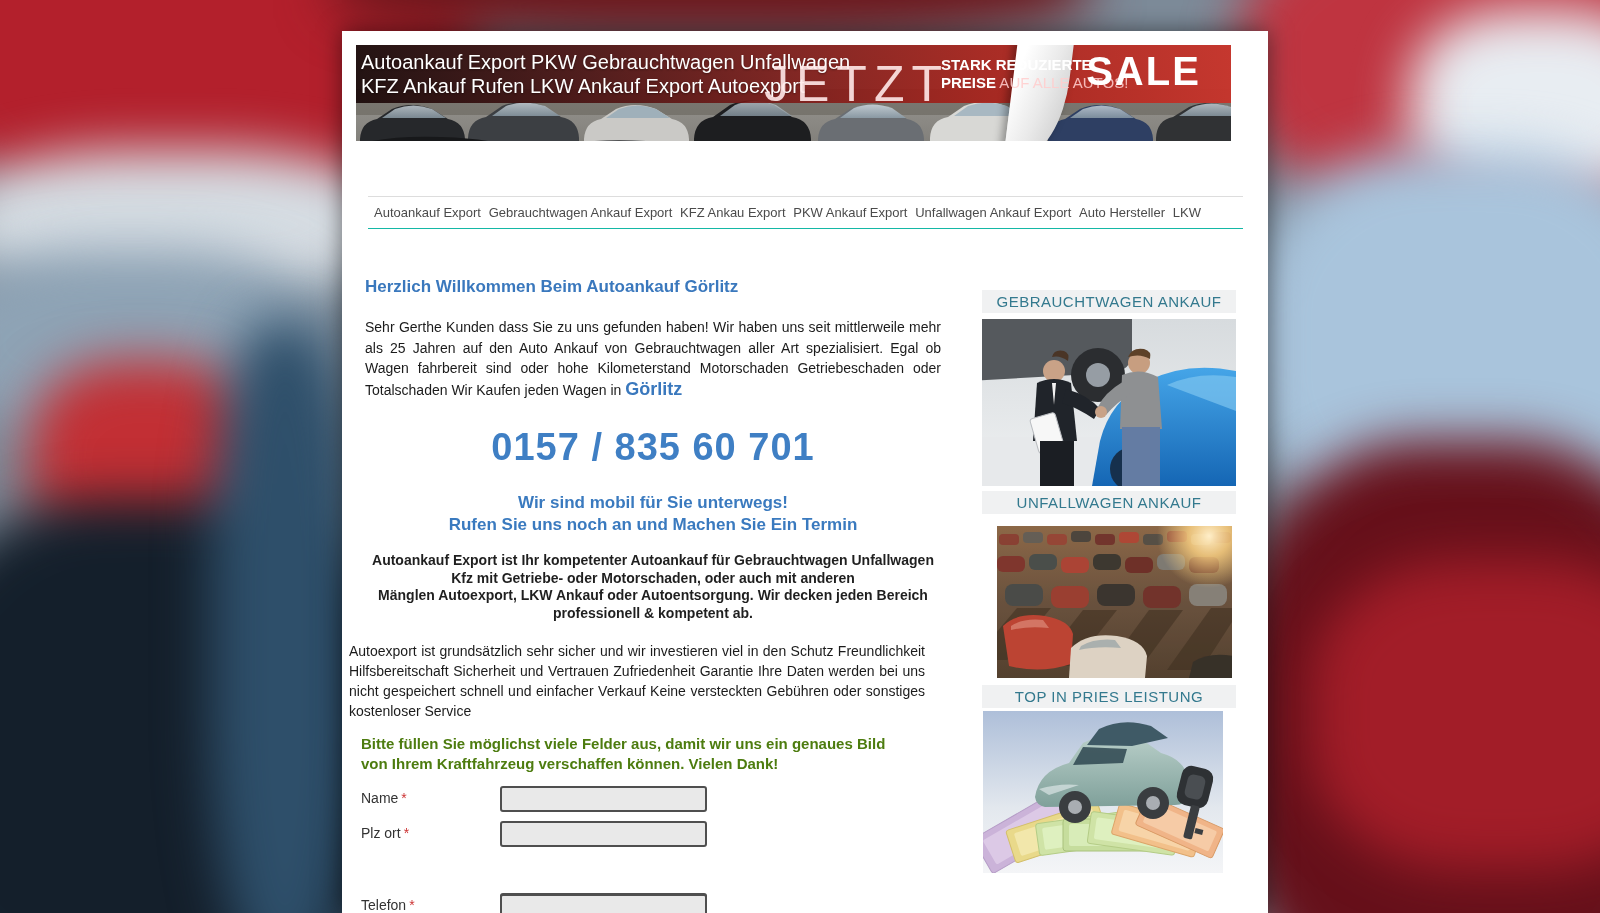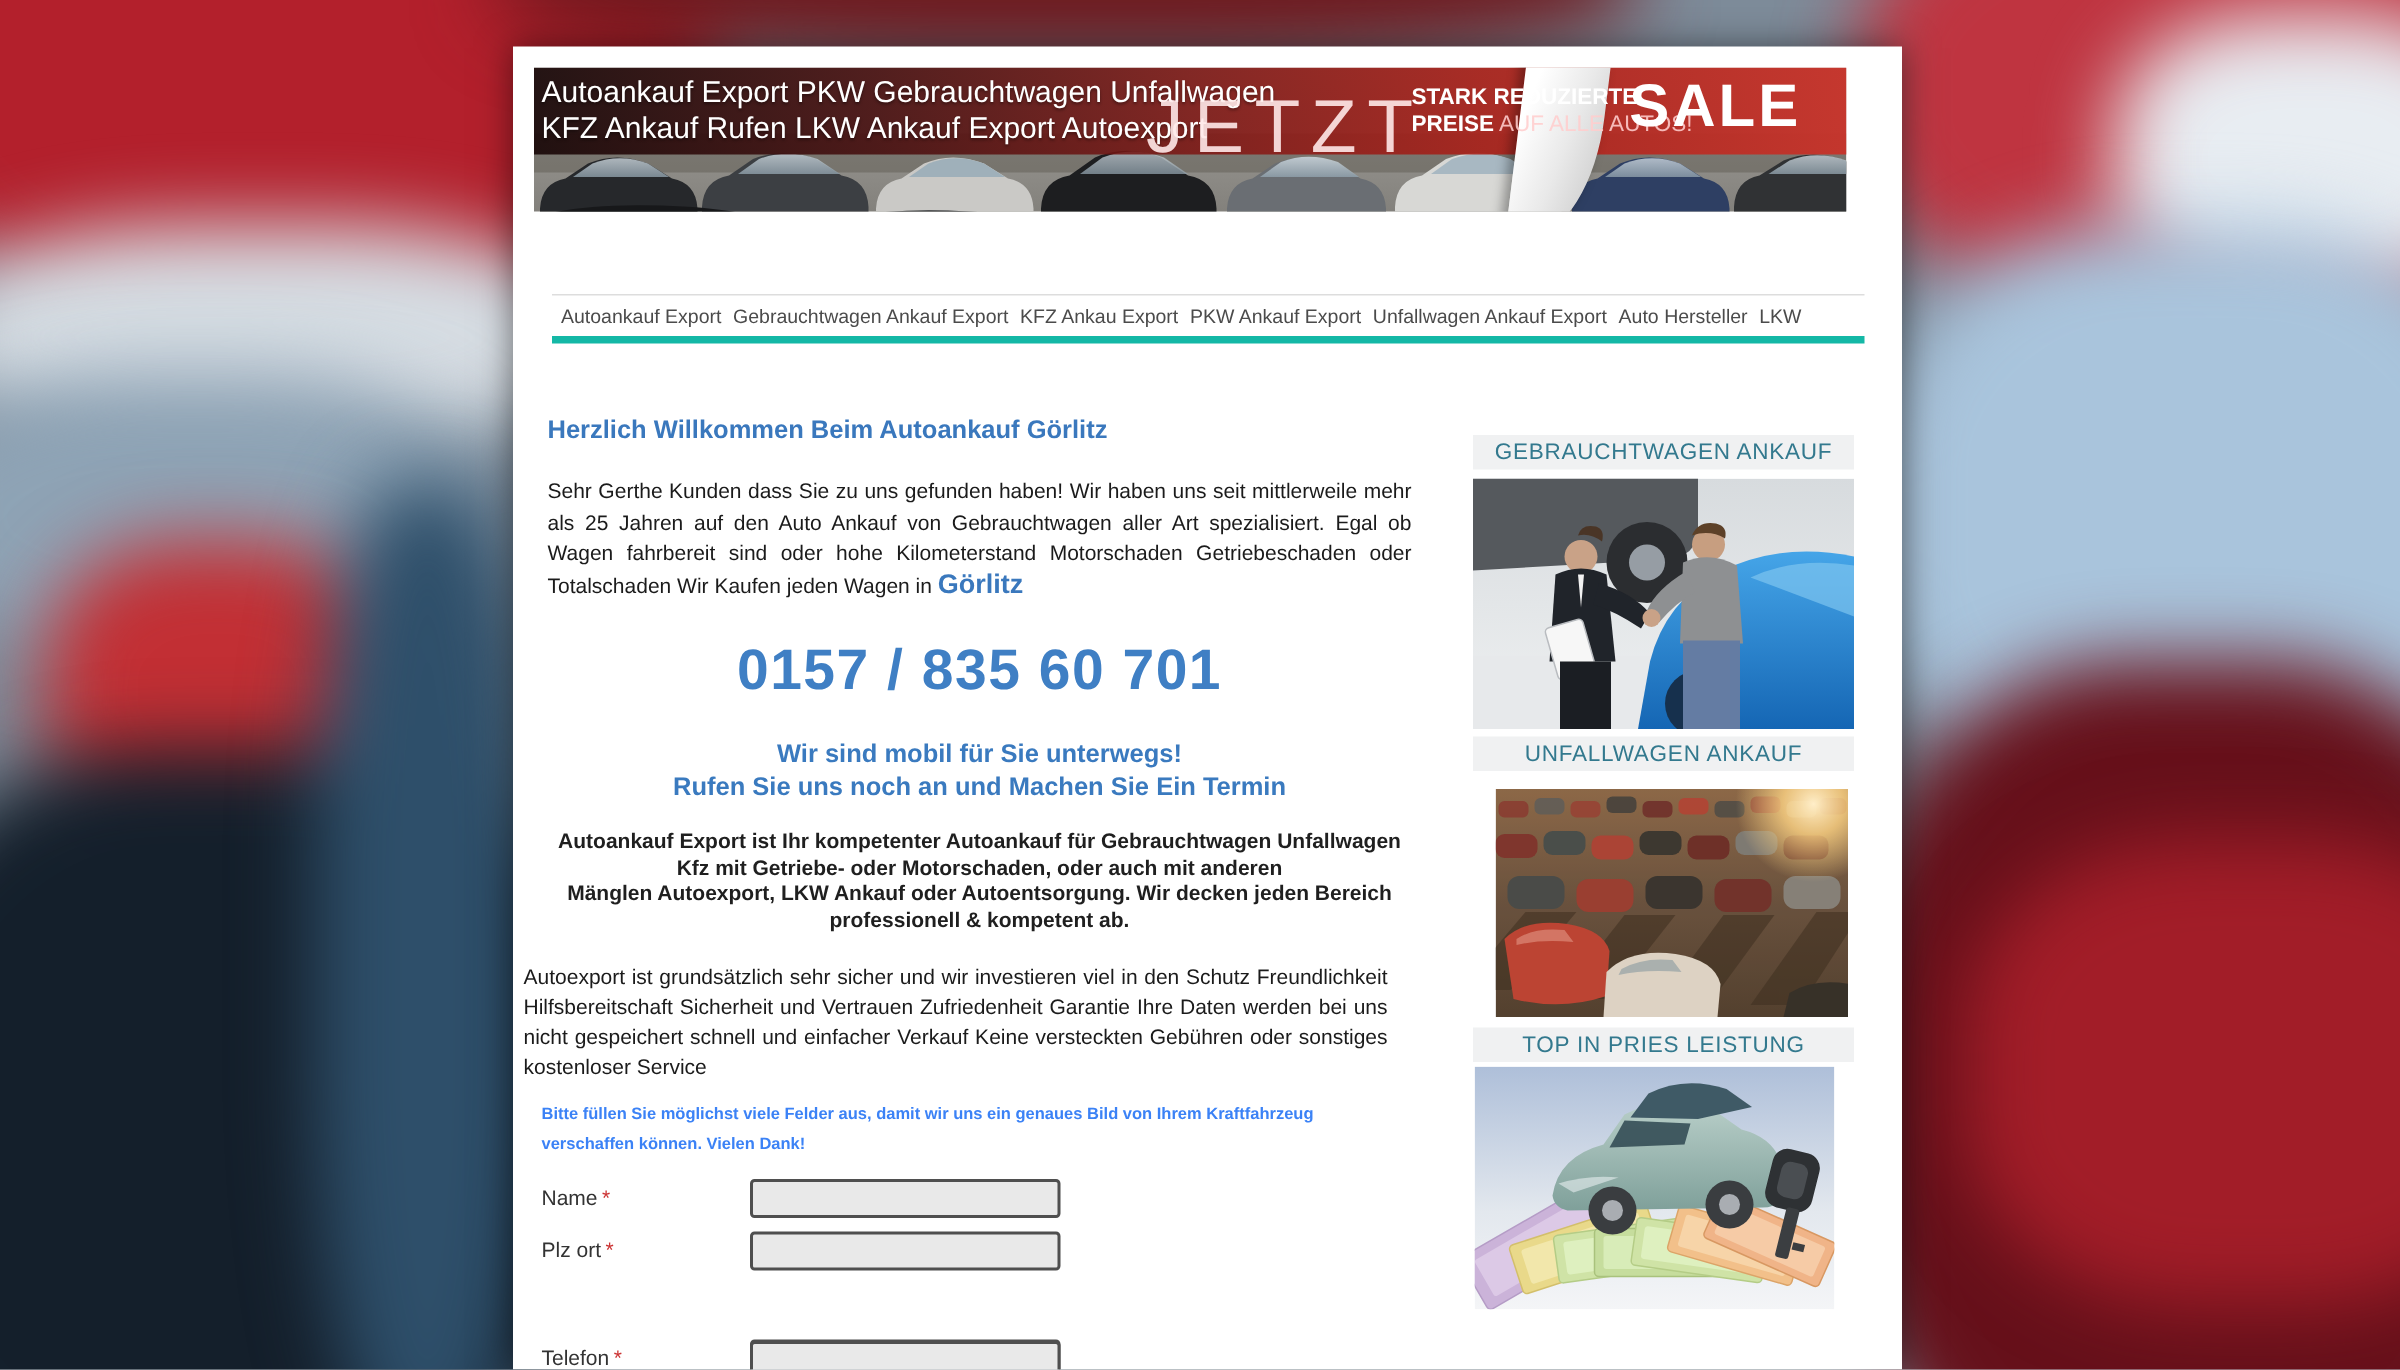--- a/index.html
+++ b/index.html
@@ -45,7 +45,7 @@
 
   
   .nav { position:absolute; left:26px; top:165px; width:875px; height:33px;
-    border-top:1px solid #ddd; border-bottom:5px solid #14b8a6;
+    border-top:1px solid #ddd; border-bottom:1px solid #14b8a6;
     display:flex; justify-content:space-between; align-items:center; padding:0 42px 0 6px; }
   .nav-item { font-size:13px; color:#4b4b4b; cursor:pointer; white-space:nowrap; }
 

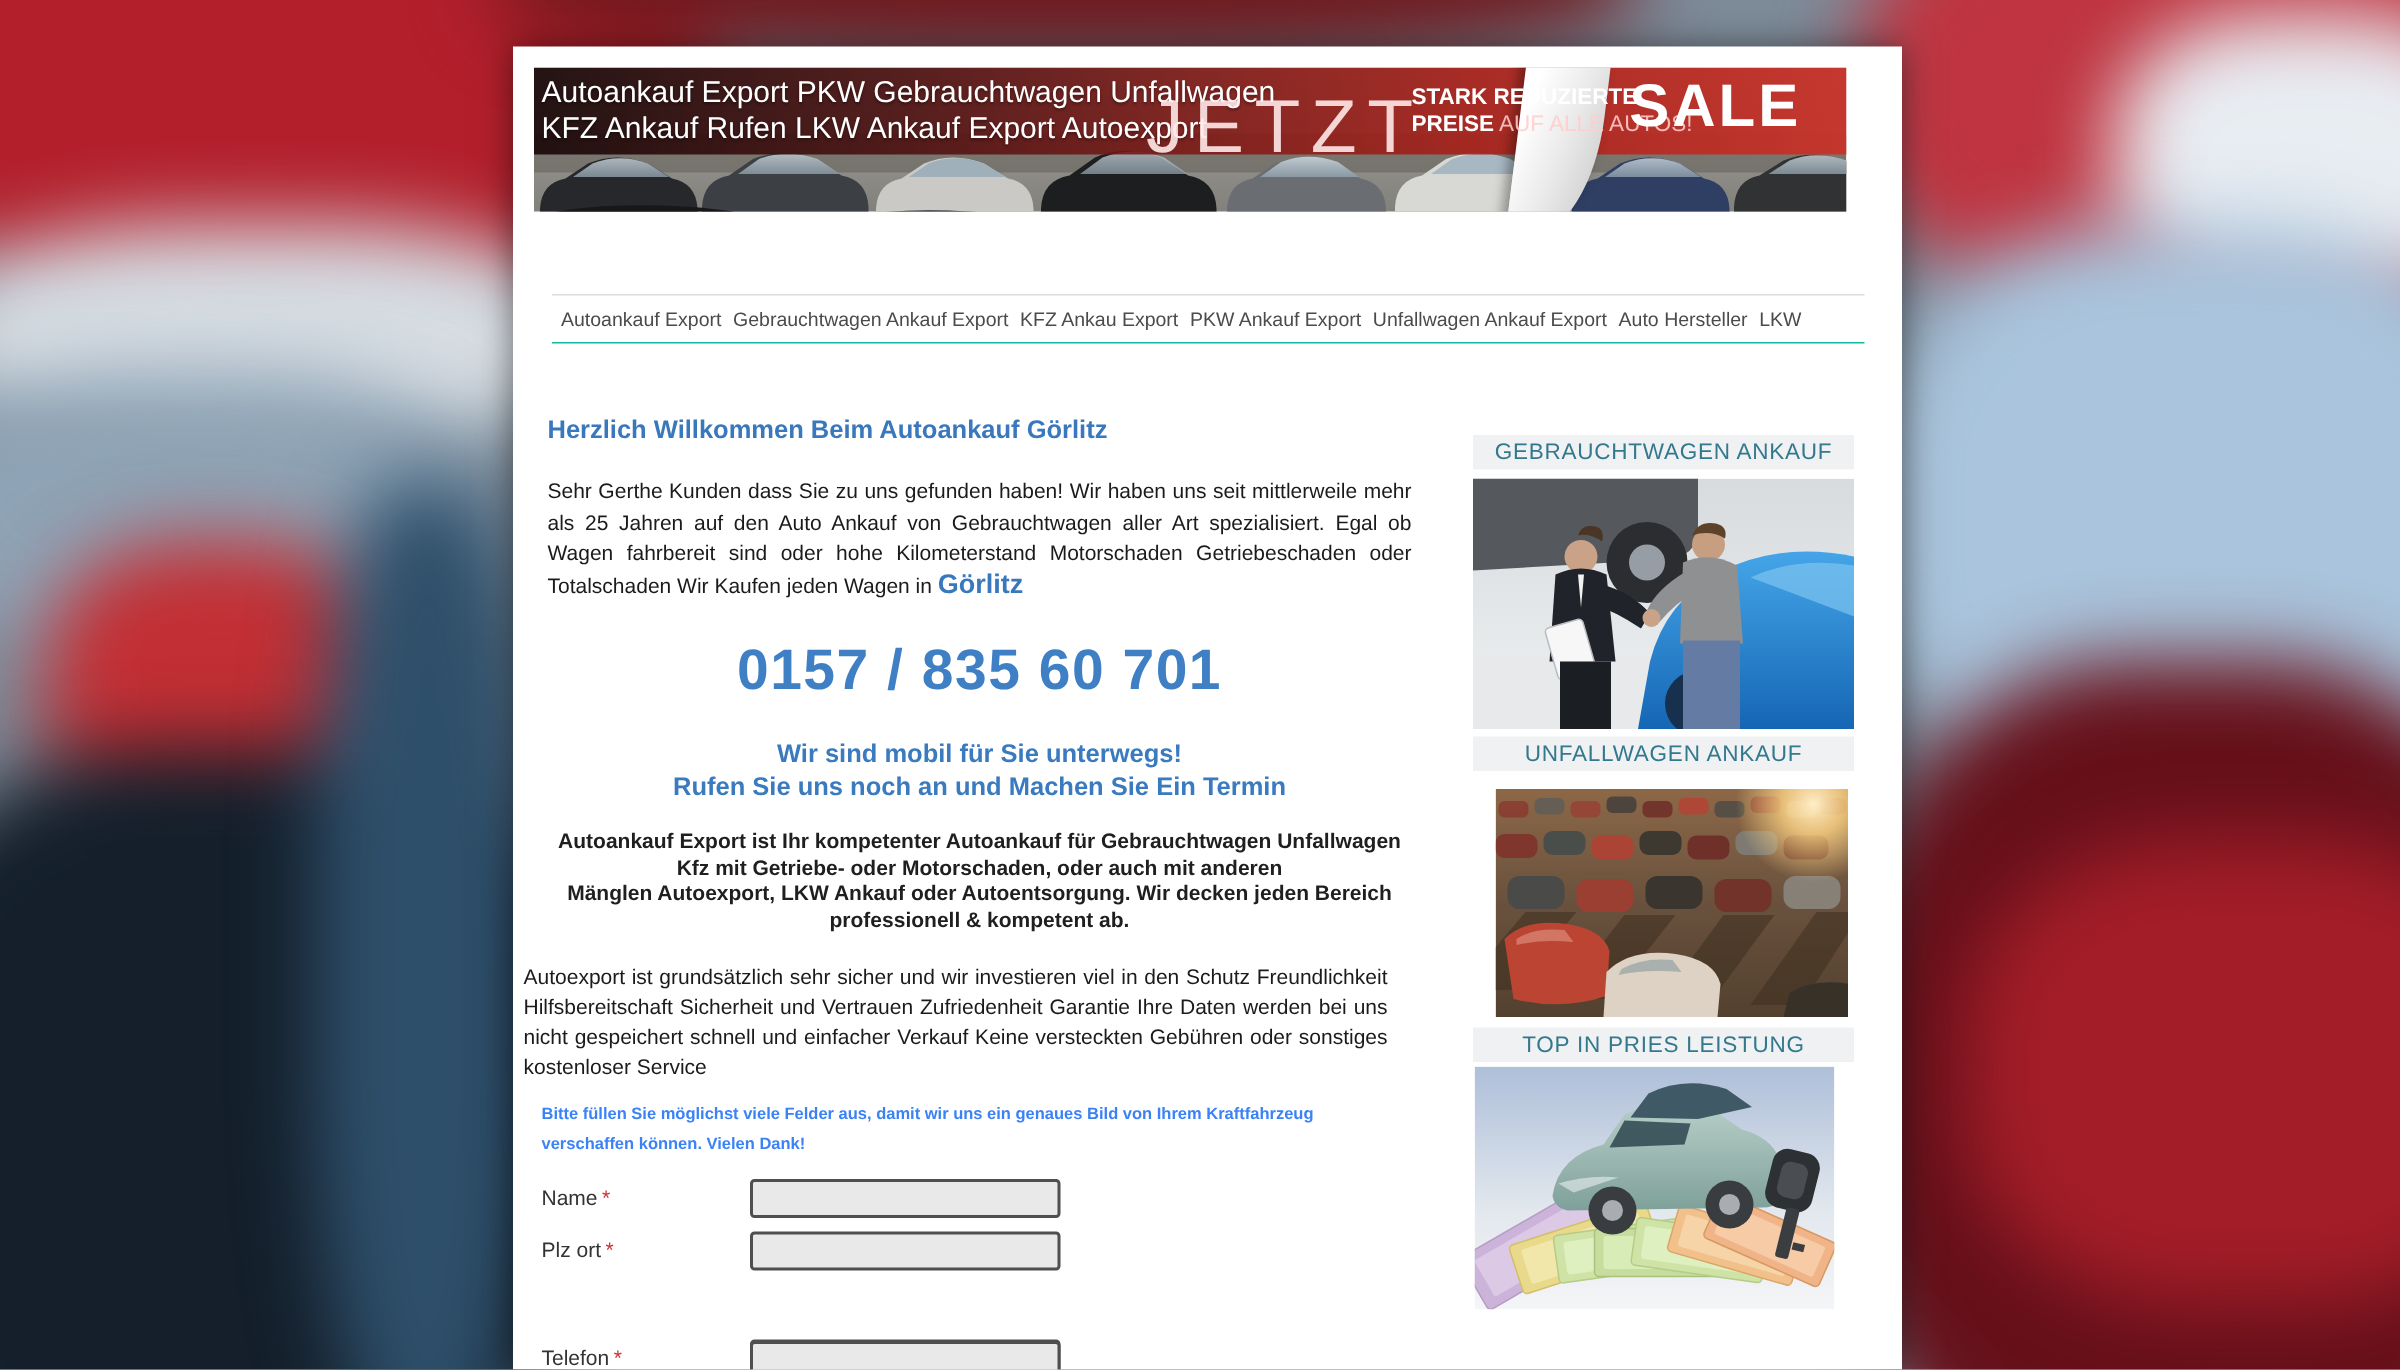--- a/index.html
+++ b/index.html
@@ -62,8 +62,8 @@
     font-size:14px; font-weight:700; color:#1f1f1f; line-height:17.5px; }
   .info-para { position:absolute; left:7px; top:610px; width:576px; font-size:14px;
     line-height:20px; color:#1b1b1b; text-align:justify; }
-  .form-intro { position:absolute; left:19px; top:703px; width:545px; font-size:11px;
-    font-weight:700; color:#3b82f6; line-height:19.5px; }
+  .form-intro { position:absolute; left:19px; top:703px; width:545px; font-size:15px;
+    font-weight:700; color:#4d7c0f; line-height:19.5px; }
   .form { position:absolute; left:19px; top:755px; width:576px; }
   .form-row { position:absolute; left:0; display:flex; align-items:flex-start; }
   .form-label { width:139px; font-size:14px; color:#333; padding-top:4px; }

